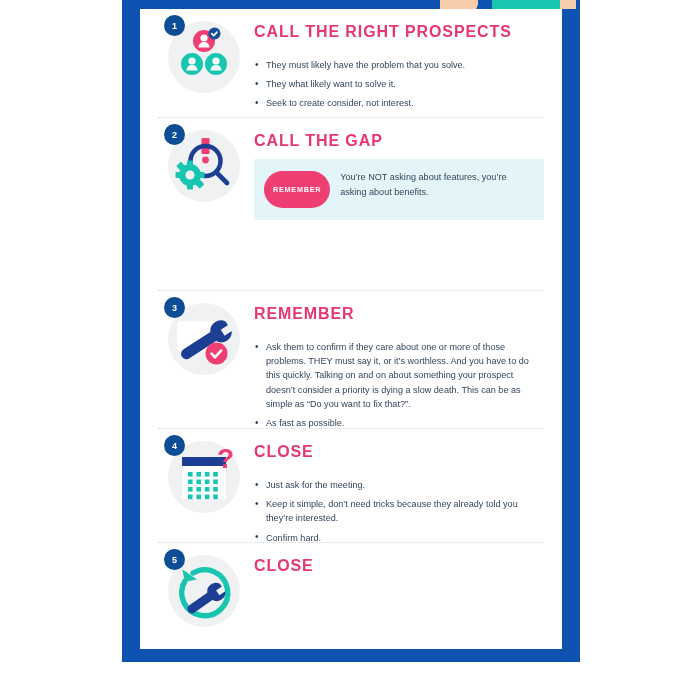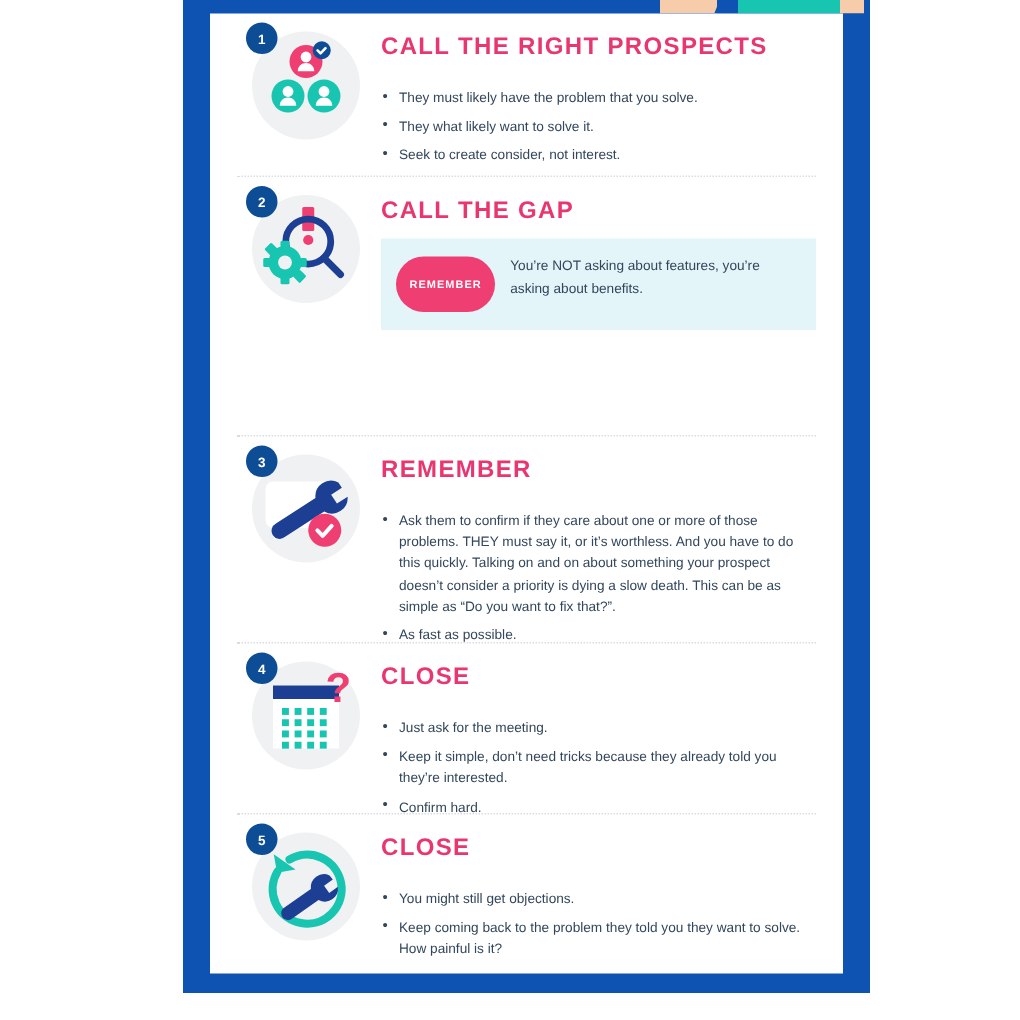--- a/index.html
+++ b/index.html
@@ -284,10 +284,6 @@
       </div>
       <div class="txt-col">
         <div class="step-title">CLOSE</div>
-        <ul class="bullets">
-          <li>You might still get objections.</li>
-          <li>Keep coming back to the problem they told you they want to solve. How painful is it?</li>
-        </ul>
       </div>
     </div>
 

